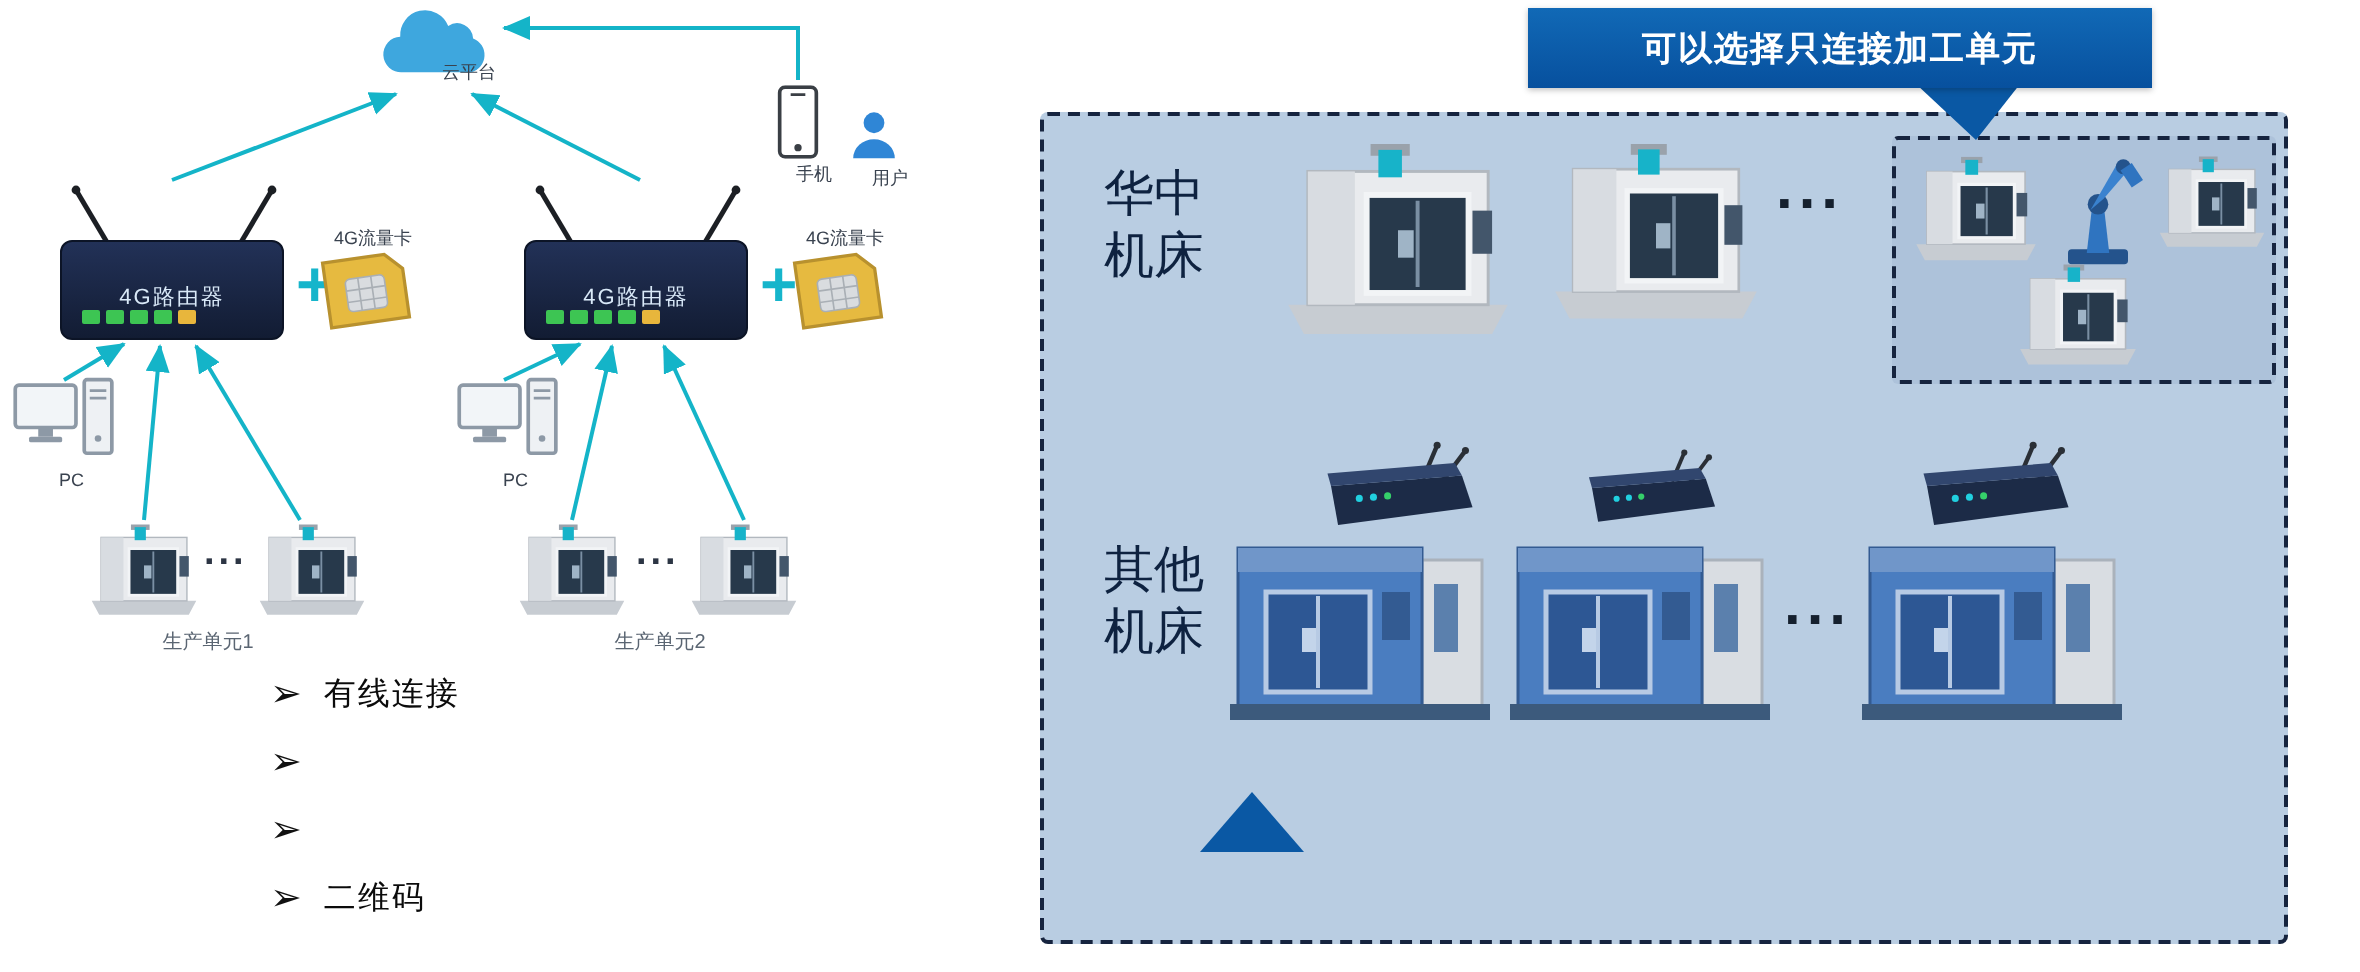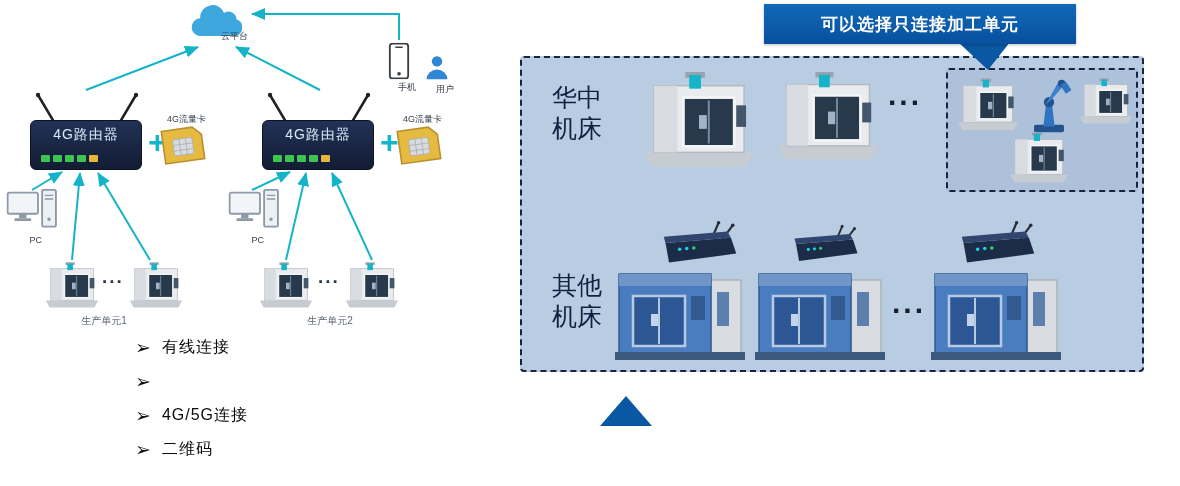--- a/index.html
+++ b/index.html
@@ -33,7 +33,7 @@
   .bullet-label { font-size:16px; color:#0b0b0b; letter-spacing:1px; }
 
   
-  .panel { left:520px; top:56px; width:624px; height:316px;
+  .panel { left:520px; top:56px; width:624px; height:416px;
     background:#b9cde2; border:2px dashed #16243f; border-radius:4px; z-index:1; }
   .subbox { left:424px; top:10px; width:192px; height:124px;
     background:rgba(70,100,150,0.10); border:2px dashed #16243f; border-radius:3px; }

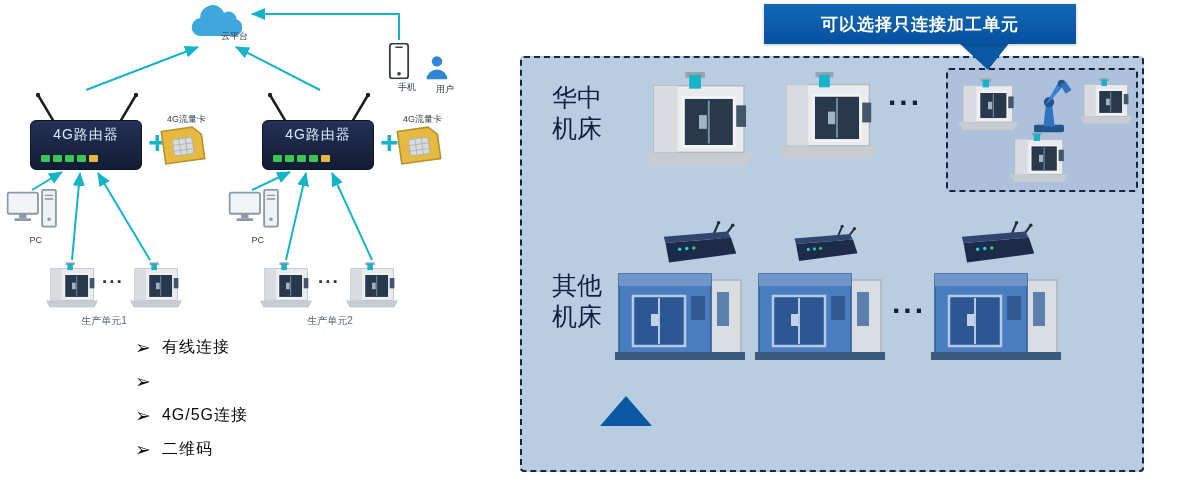--- a/index.html
+++ b/index.html
@@ -15,7 +15,7 @@
   .router { width:115px; height:80px; }
   .router-body { position:absolute; left:0; top:28px; width:112px; height:50px;
     background:linear-gradient(180deg,#223157,#121c33); border:1px solid #0c1426; border-radius:6px; }
-  .router-label { font-size:14px; color:#d9e9f8; text-align:center; padding-top:5px; letter-spacing:1px; }
+  .router-label { font-size:11px; color:#d9e9f8; text-align:center; padding-top:20px; letter-spacing:1px; }
   .router-ports { position:absolute; left:10px; bottom:7px; display:flex; gap:3px; }
   .router-ports .port { width:9px; height:7px; background:#3dc553; border-radius:1px; }
   .router-ports .port:last-child { background:#e8b63c; }

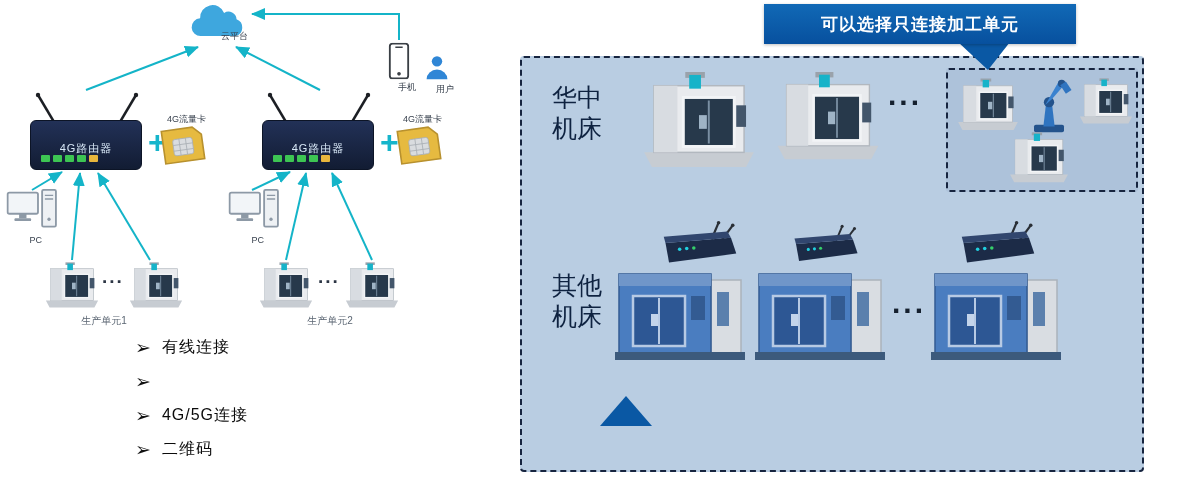--- a/index.html
+++ b/index.html
@@ -249,7 +249,6 @@
     </div>
     <div class="bullet-row">
       <span class="bullet-marker">➢</span>
-      <span class="bullet-label">4G/5G连接</span>
     </div>
     <div class="bullet-row">
       <span class="bullet-marker">➢</span>

